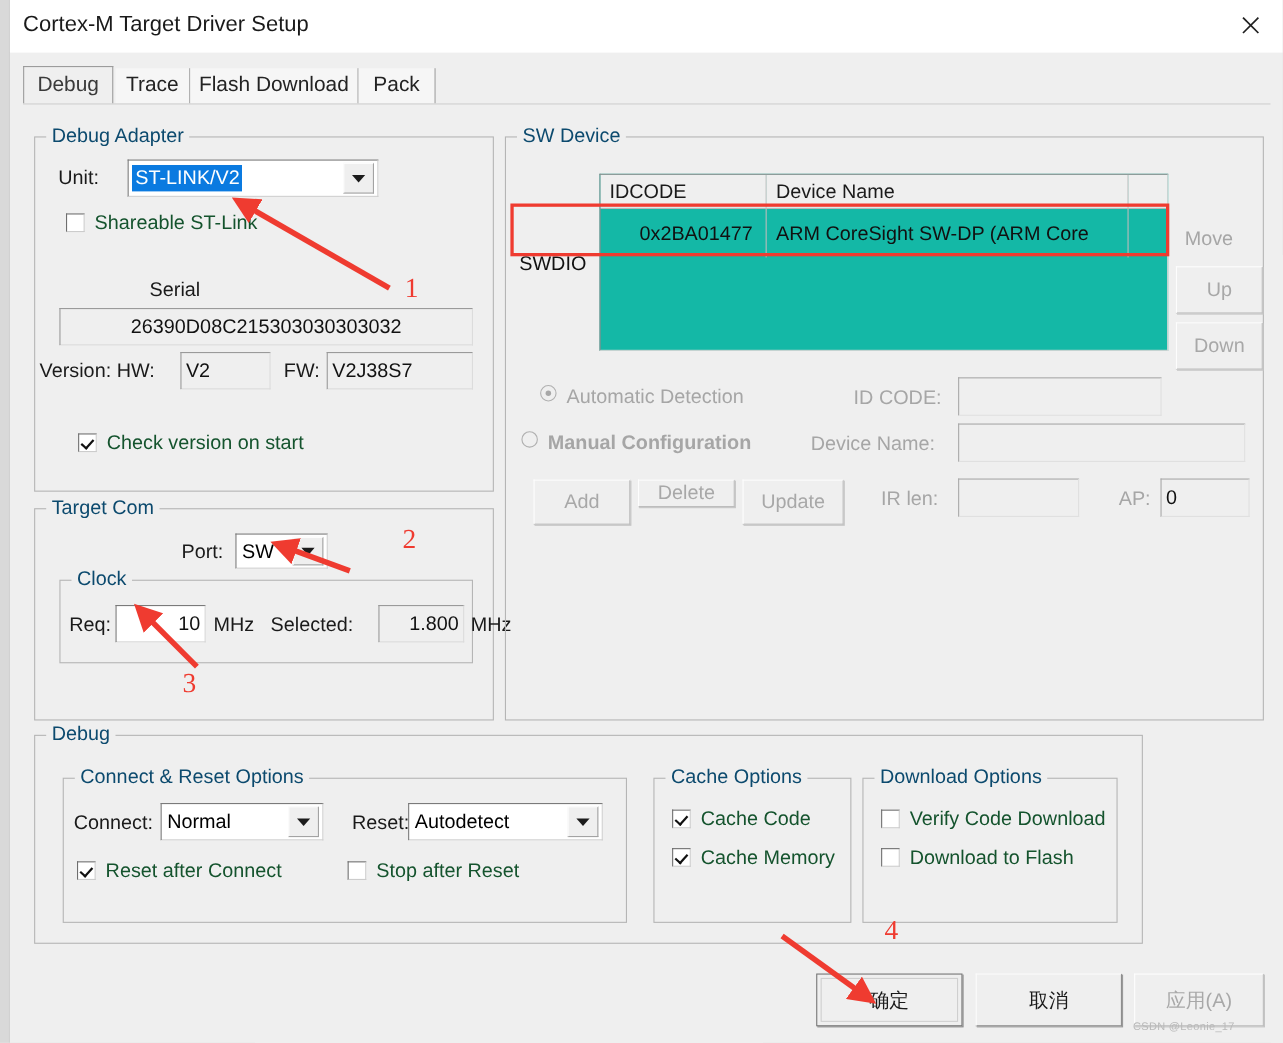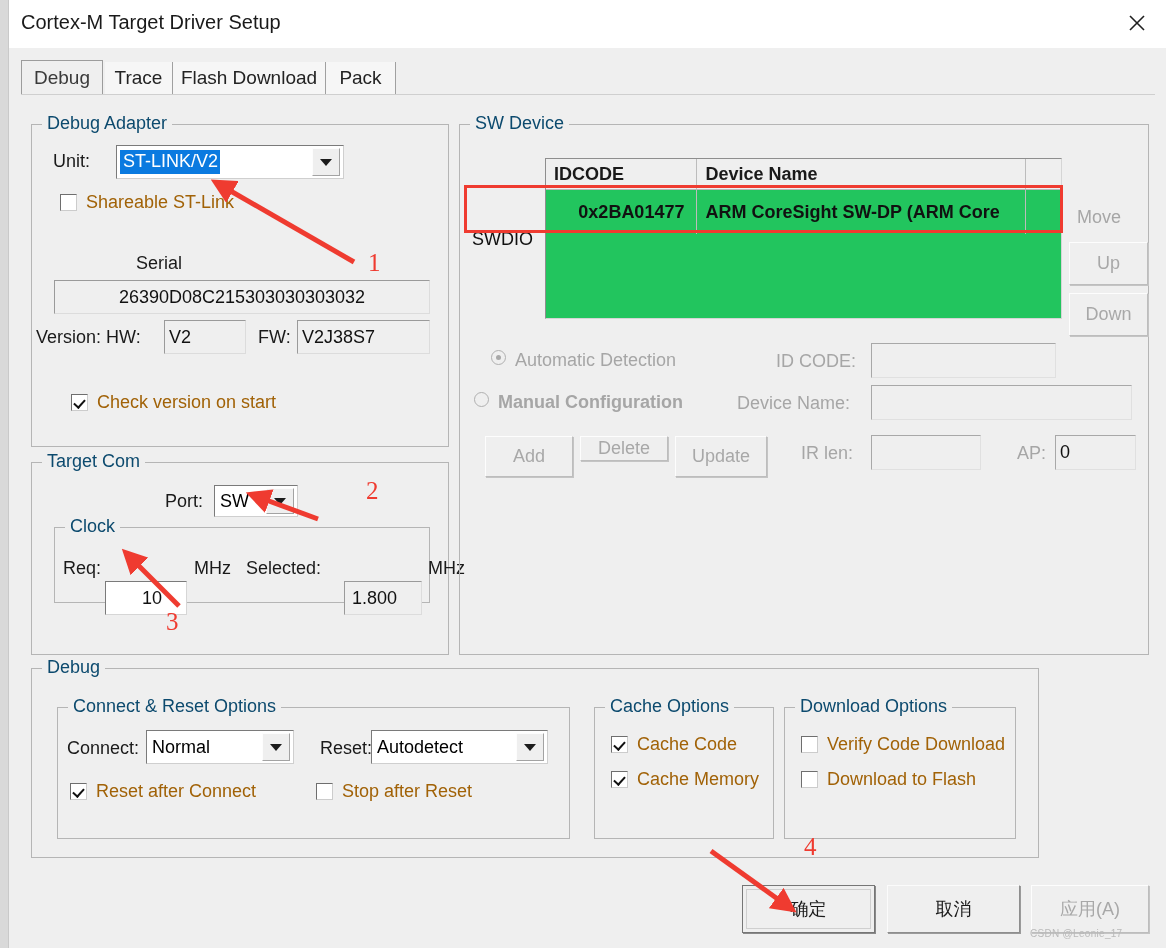--- a/index.html
+++ b/index.html
@@ -156,8 +156,8 @@
   
   #swtable{
     position:absolute;box-sizing:border-box;
-    background:#22c55e;
-    border:1px solid #8e8e8e;border-right-color:#d5d5d5;border-bottom-color:#d5d5d5;font-weight:bold;
+    background:#14b8a6;
+    border:1px solid #8e8e8e;border-right-color:#d5d5d5;border-bottom-color:#d5d5d5;
   }
   #swhead{position:absolute;left:0;top:0;height:30px;width:100%;display:flex;border-bottom:1px solid #b8b8b8;}
   #swhead .hc{

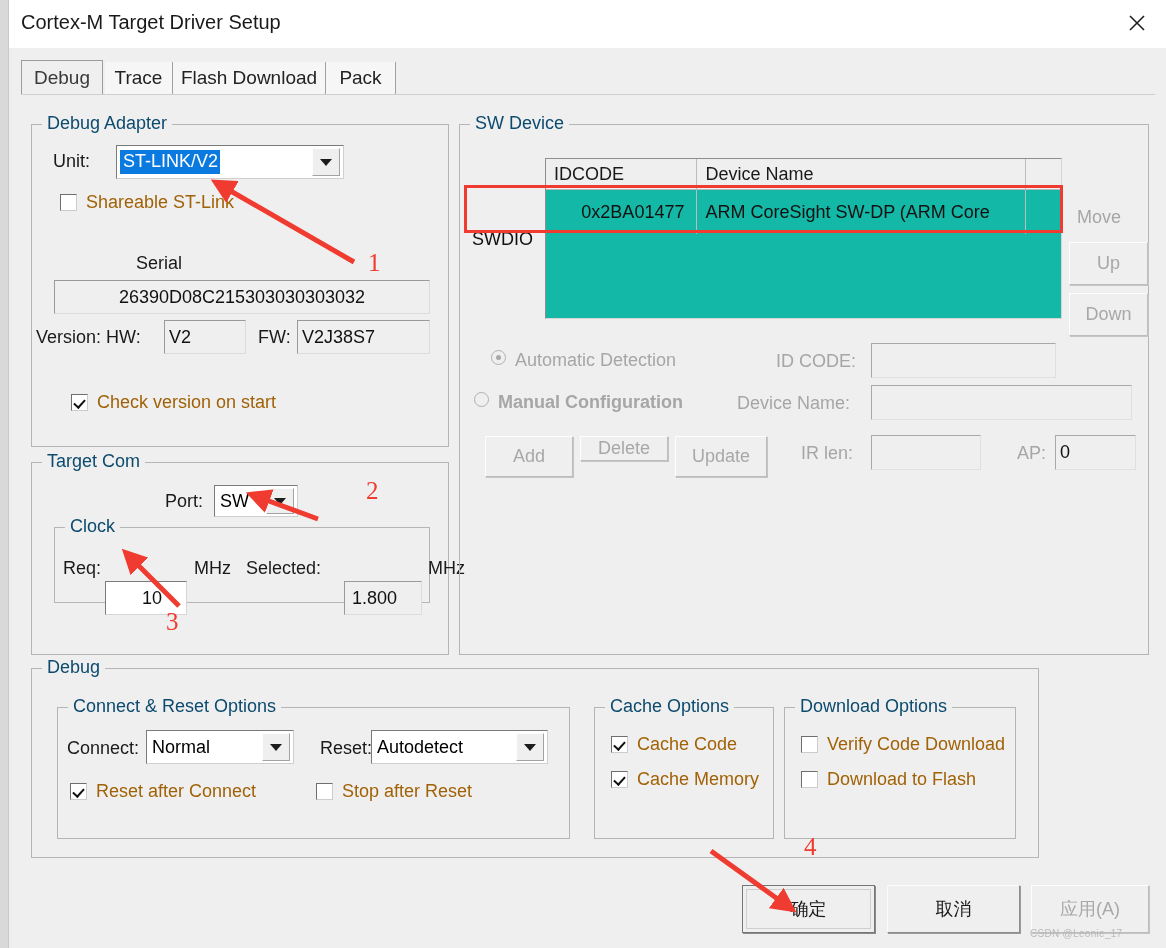--- a/index.html
+++ b/index.html
@@ -142,7 +142,7 @@
     content:"";position:absolute;left:4px;top:2px;width:5px;height:9px;
     border:solid #111;border-width:0 2px 2px 0;transform:rotate(42deg);
   }
-  .cb .txt{margin-left:9px;font-size:18px;color:#a16207;}
+  .cb .txt{margin-left:9px;font-size:18px;color:#14532d;}
   
   .rb{position:absolute;display:flex;align-items:flex-start;white-space:nowrap;}
   .rb .circ{

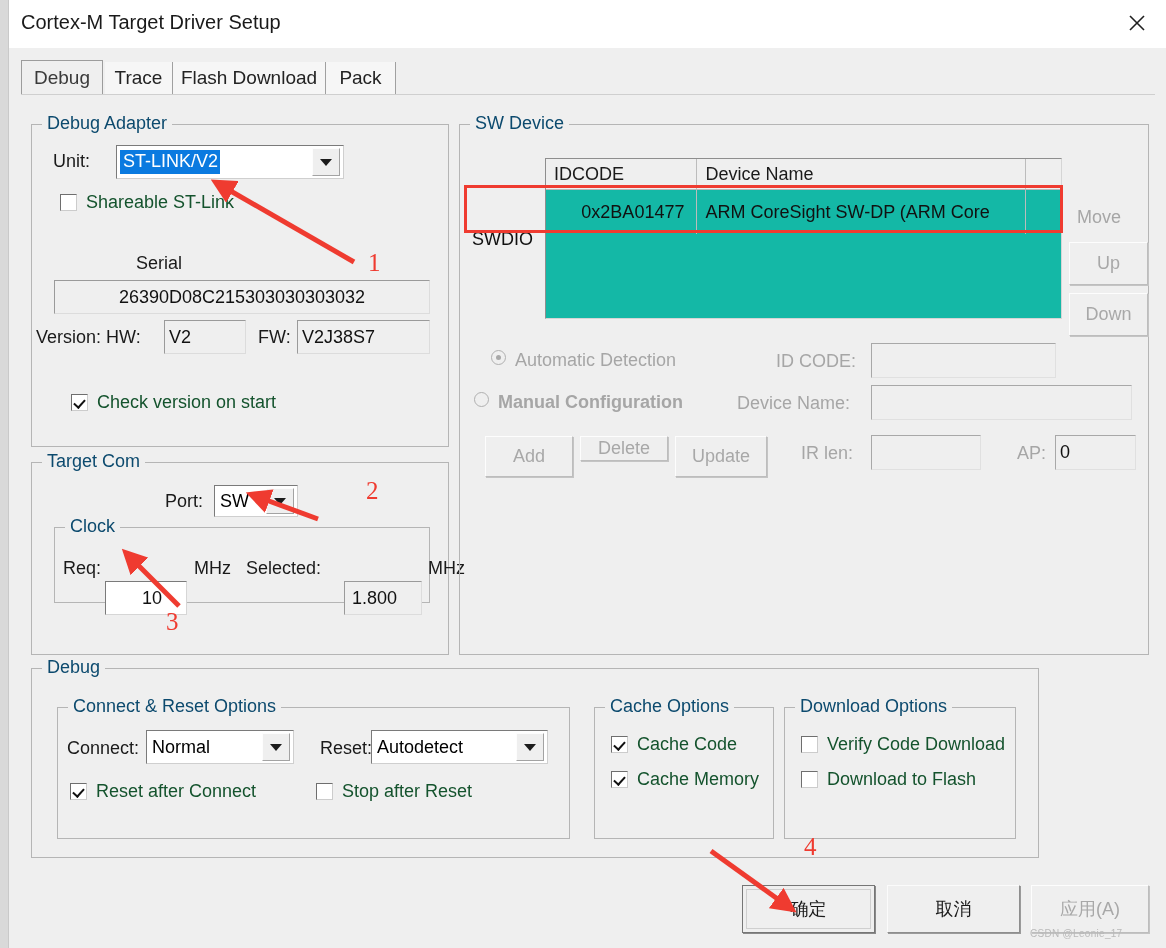--- a/index.html
+++ b/index.html
@@ -94,7 +94,7 @@
   .field.ro{background:#efefef;border-color:#9a9a9a;border-right-color:#dcdcdc;border-bottom-color:#dcdcdc;}
   .field.dis{background:#efefef;border-color:#a8a8a8;border-right-color:#e0e0e0;border-bottom-color:#e0e0e0;color:#a6a6a6;}
   .field.center{justify-content:center;}
-  .field.right{justify-content:flex-end;padding-right:24px;margin-top:31px;}
+  .field.right{justify-content:flex-end;padding-right:4px;}
   .combo{
     position:absolute;box-sizing:border-box;
     background:#ffffff;

